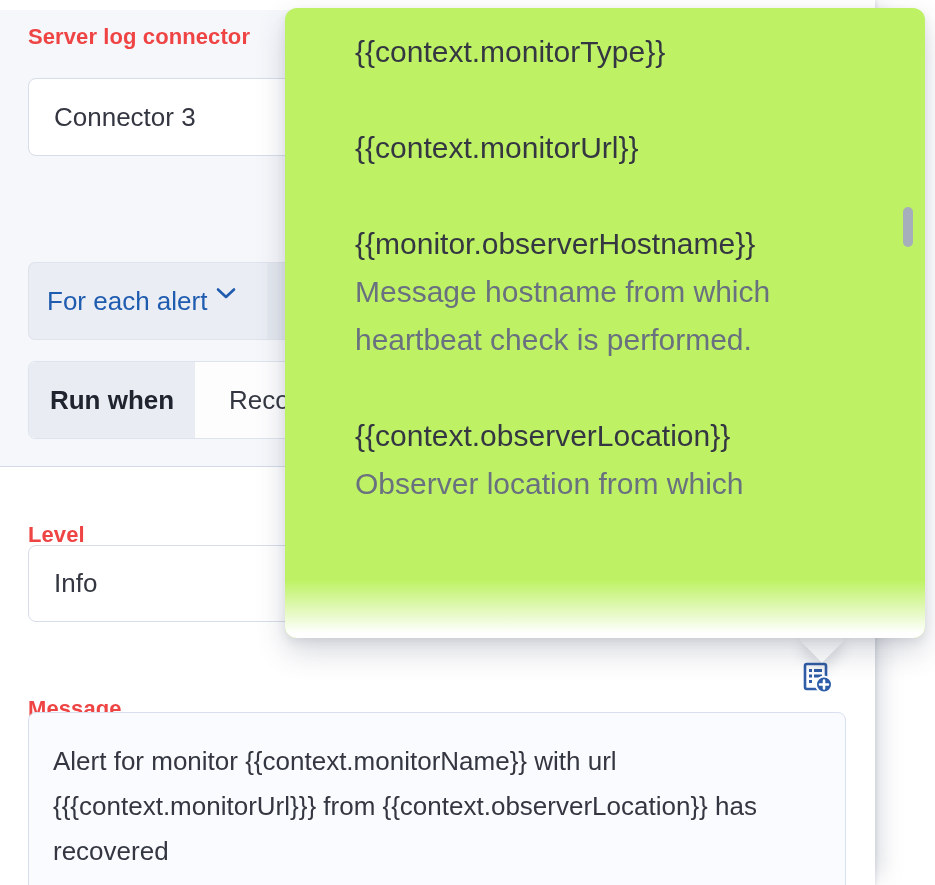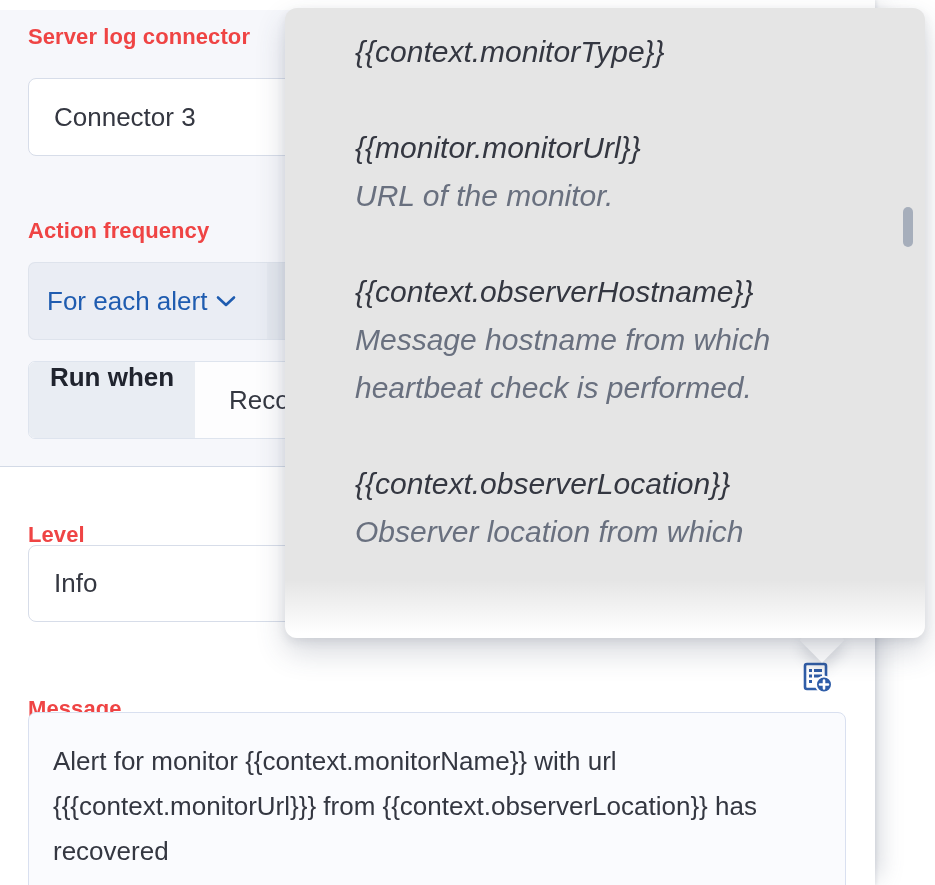--- a/index.html
+++ b/index.html
@@ -78,10 +78,9 @@
   }
   .popover {
     position: absolute; left: 285px; top: 8px; width: 640px; height: 630px;
-    background: #e5e5e5; border-radius: 12px; z-index: 9;
+    background: #bef264; border-radius: 12px; z-index: 9;
     box-shadow: 0 14px 30px rgba(55,65,90,0.20), 0 4px 10px rgba(55,65,90,0.10);
     overflow: hidden;
-    font-style: italic;
   }
   .popover-list { padding: 20px 55px 0 70px; }
   .var-item { margin-bottom: 48px; cursor: pointer; }

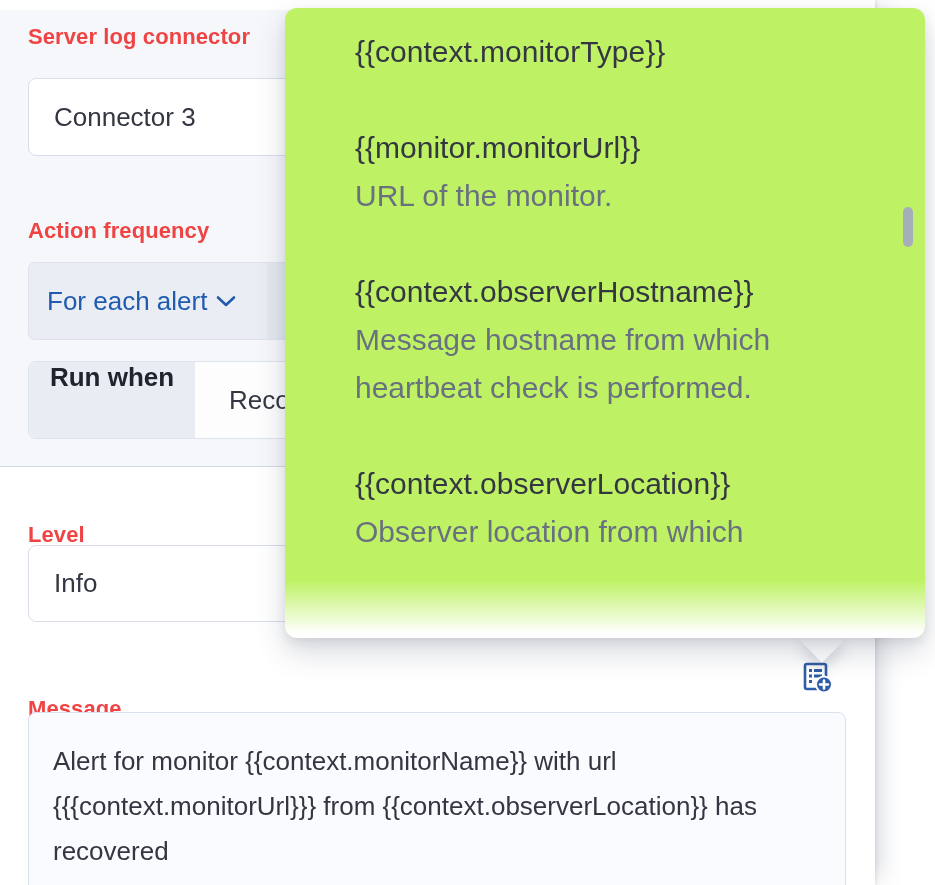--- a/index.html
+++ b/index.html
@@ -169,7 +169,7 @@
     </div>
 
     <div class="var-item">
-      <div class="var-name">{{monitor.monitorUrl}}</div>
+      <div class="var-name">{{context.monitorUrl}}</div>
       <div class="var-desc">URL of the monitor.</div>
     </div>
 

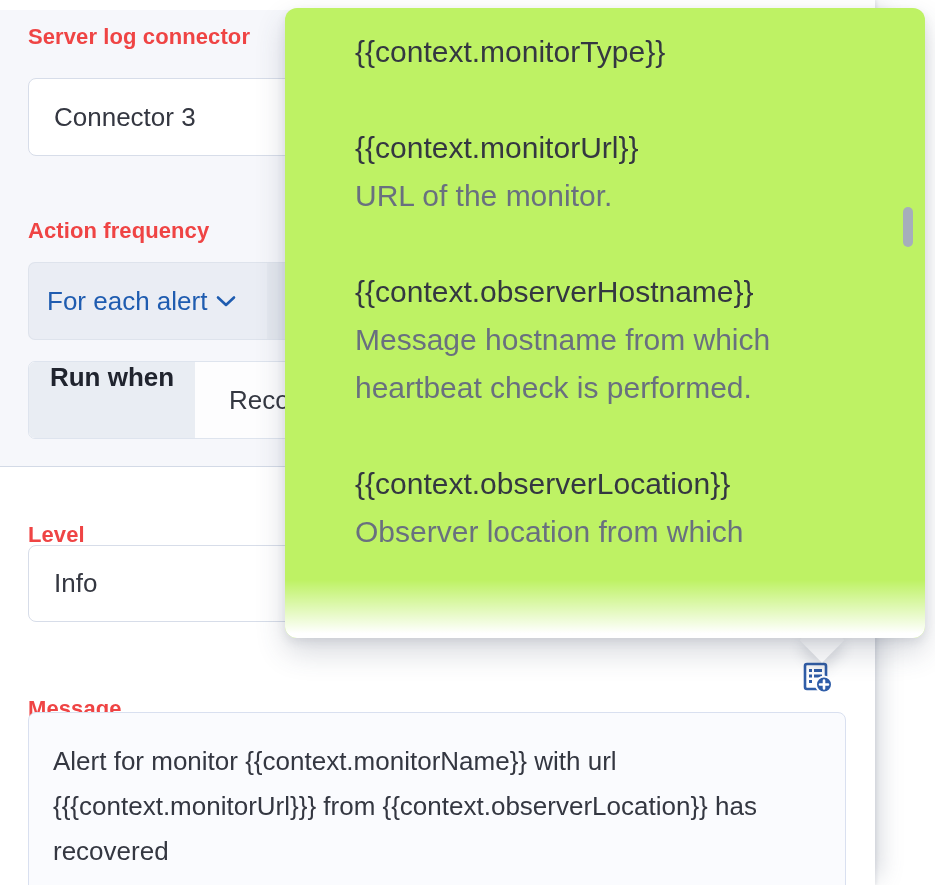--- a/index.html
+++ b/index.html
@@ -170,7 +170,6 @@
 
     <div class="var-item">
       <div class="var-name">{{context.monitorUrl}}</div>
-      <div class="var-desc">URL of the monitor.</div>
     </div>
 
     <div class="var-item">

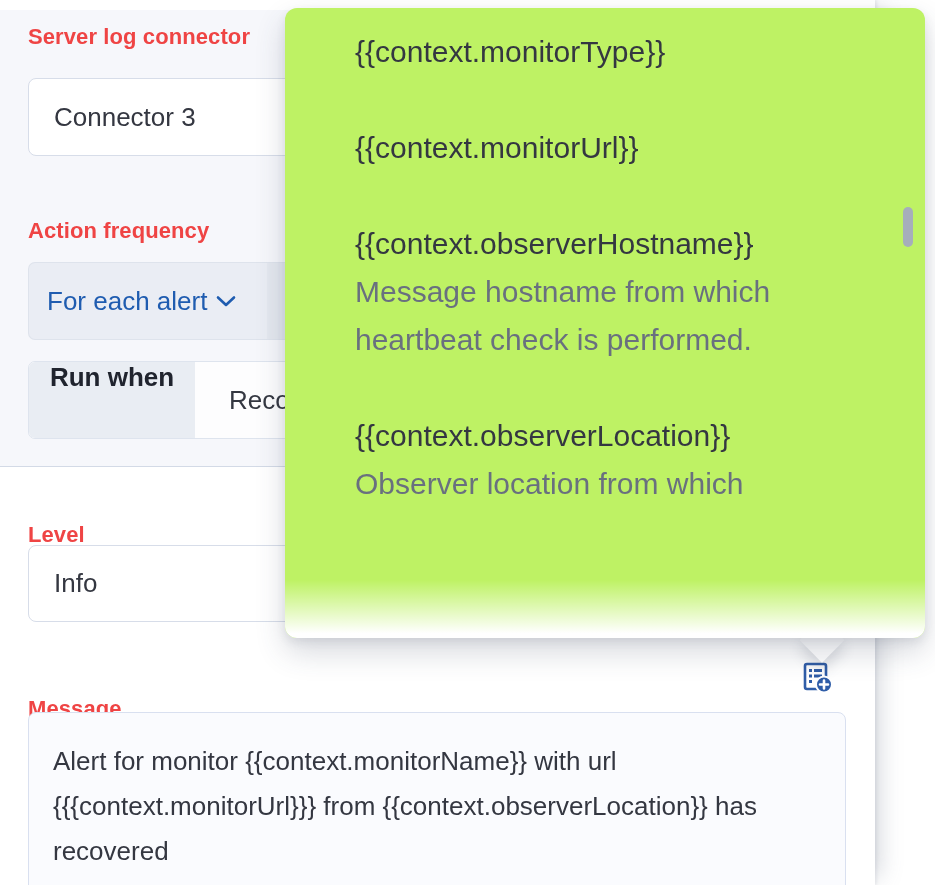--- a/index.html
+++ b/index.html
@@ -110,7 +110,6 @@
     <span>Connector 3</span>
   </div>
 
-  <div class="form-label" style="top:218px">Action frequency</div>
 
   <div class="control notify">
     <div class="right-seg"></div>

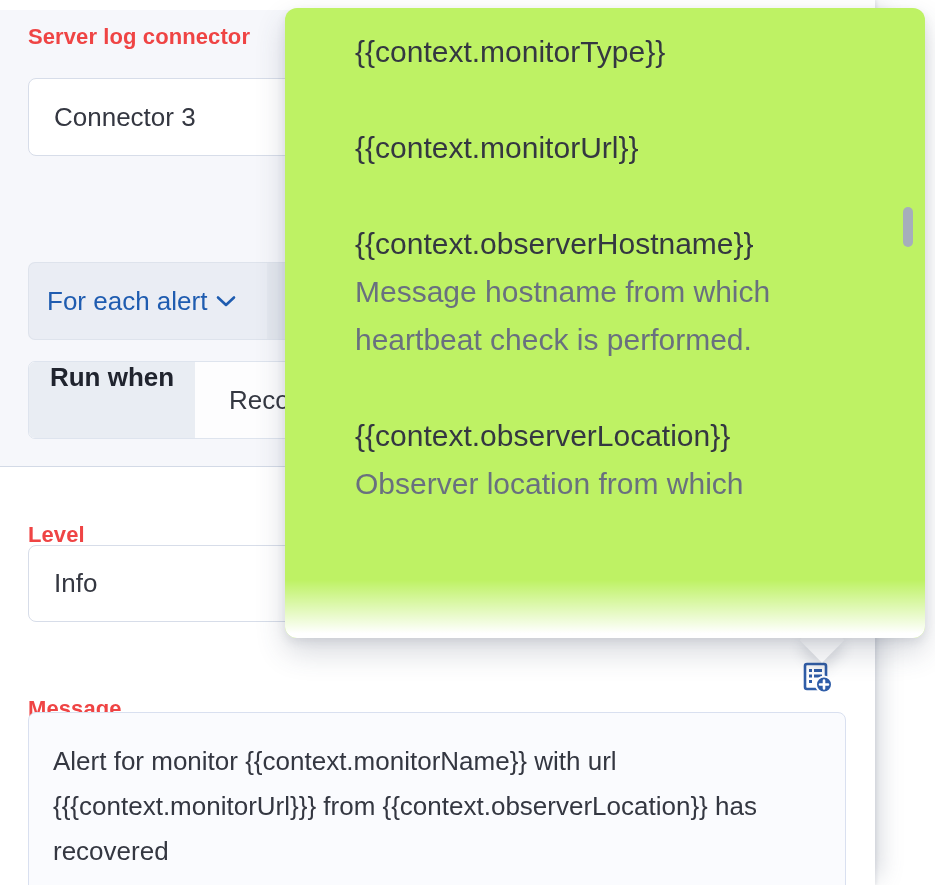--- a/index.html
+++ b/index.html
@@ -172,7 +172,7 @@
     </div>
 
     <div class="var-item">
-      <div class="var-name">{{context.observerHostname}}</div>
+      <div class="var-name">{{monitor.observerHostname}}</div>
       <div class="var-desc">Message hostname from which heartbeat check is performed.</div>
     </div>
 

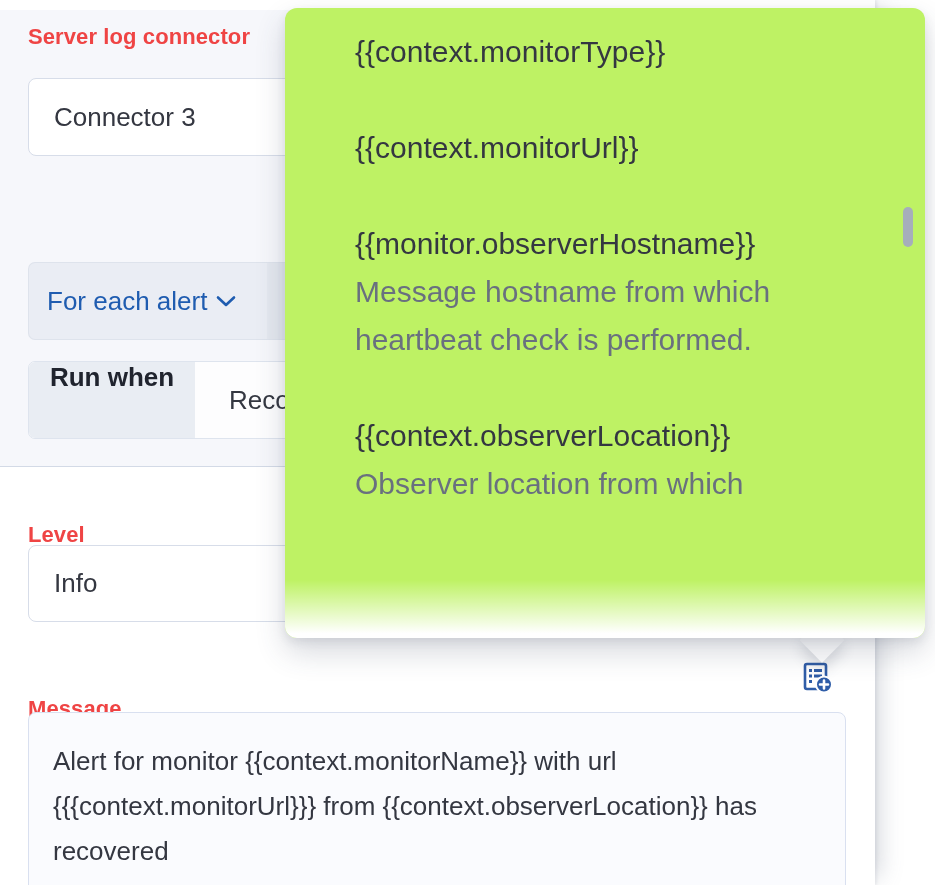--- a/index.html
+++ b/index.html
@@ -41,7 +41,7 @@
     position: absolute; left: 238px; right: 0; top: 0; bottom: 0; background: #e4e8ef;
   }
   .notify-btn {
-    position: relative; display: flex; align-items: center; gap: 8px;
+    position: relative; display: flex; align-items: flex-start; gap: 8px;
     padding-left: 18px; font-size: 26px; color: var(--accent); cursor: pointer;
   }
   

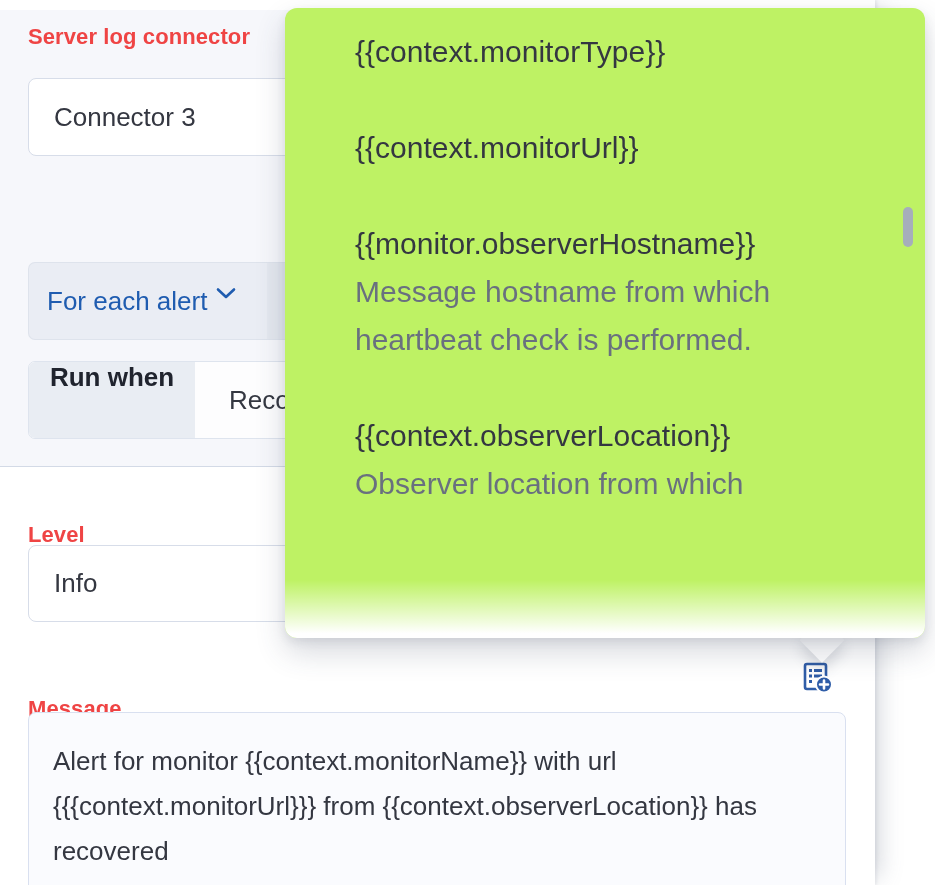--- a/index.html
+++ b/index.html
@@ -51,7 +51,7 @@
   }
   .runwhen .label-seg {
     width: 166px; height: 100%; background: var(--controlFill);
-    display: flex; justify-content: center;
+    display: flex; align-items: center; justify-content: center;
     font-size: 26px; font-weight: bold; color: #20242e; flex: none;
   }
   .runwhen .value-seg {

